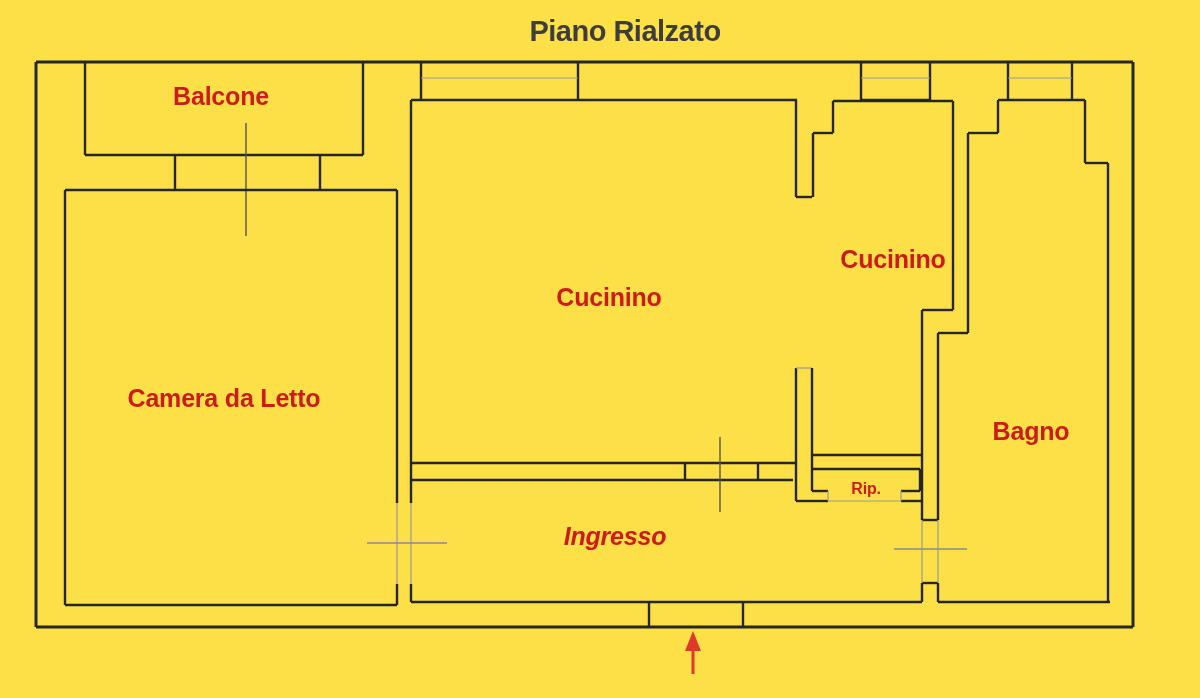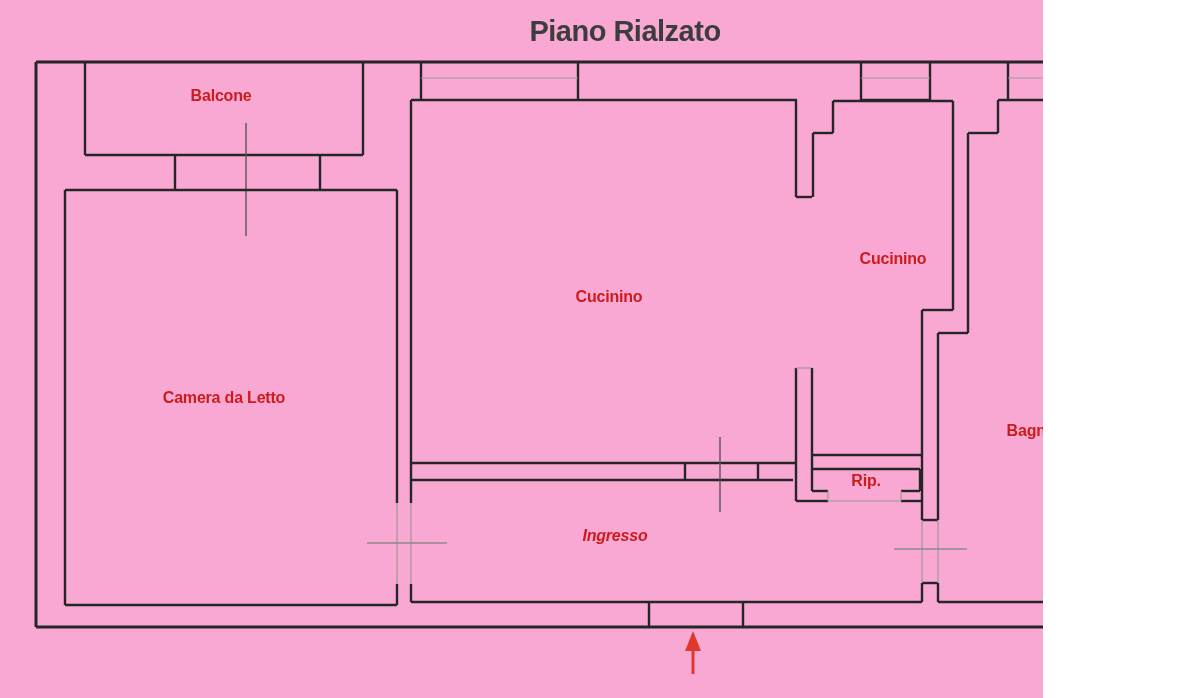--- a/index.html
+++ b/index.html
@@ -5,8 +5,8 @@
   html,body{margin:0;padding:0;background:#ffffff;}
   .canvas{
     position:relative;
-    width:1043px;height:698px;
-    background:#f9a8d4;
+    width:1200px;height:698px;
+    background:#fde047;
     font-family:"Liberation Sans", sans-serif;
     overflow:hidden;
   }

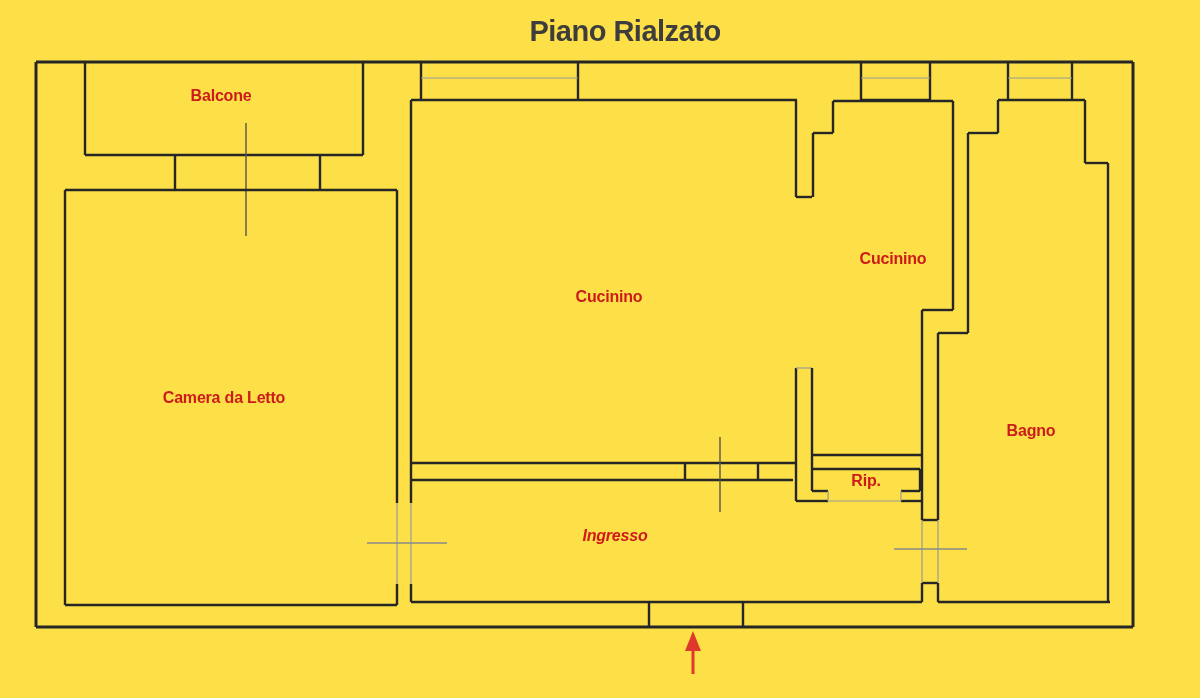--- a/index.html
+++ b/index.html
@@ -25,7 +25,7 @@
     font-size:29px;
     letter-spacing:-0.5px;
   }
-  .lbl-room{font-size:16px;}
+  .lbl-room{font-size:25px;}
   .lbl-rip{font-size:16px;}
   .lbl-note{
     color:#3d3d3d;

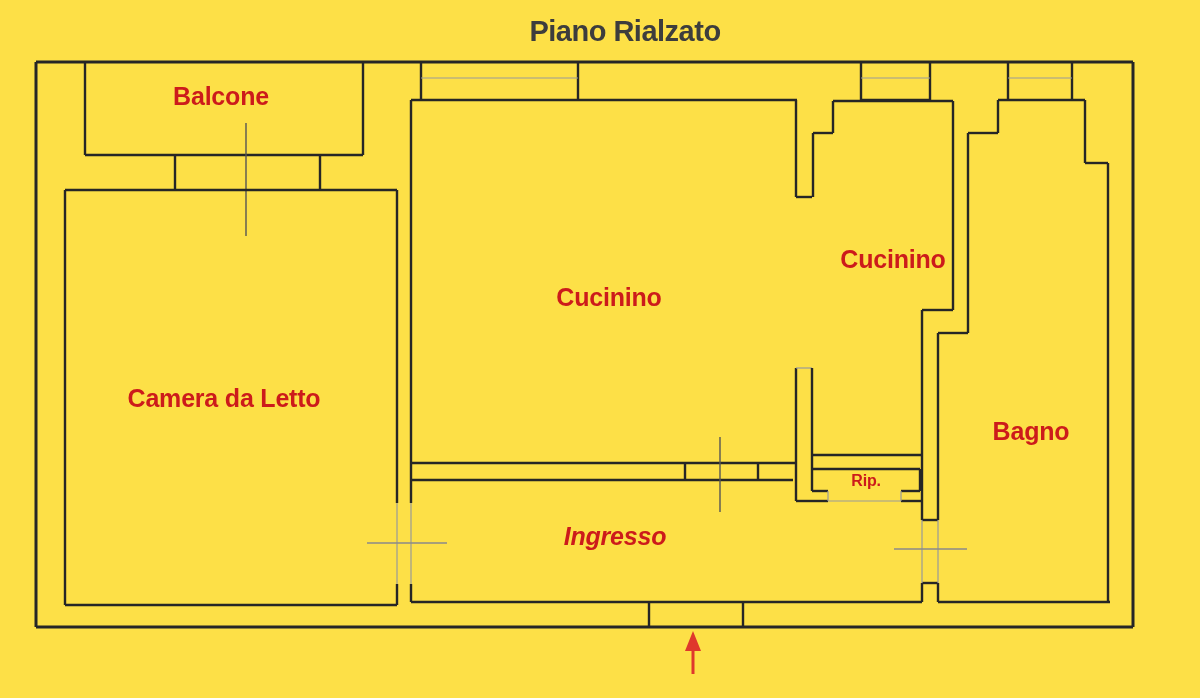--- a/index.html
+++ b/index.html
@@ -26,7 +26,7 @@
     letter-spacing:-0.5px;
   }
   .lbl-room{font-size:25px;}
-  .lbl-rip{font-size:16px;}
+  .lbl-rip{font-size:16px;margin-top:8px;}
   .lbl-note{
     color:#3d3d3d;
     font-size:19px;

